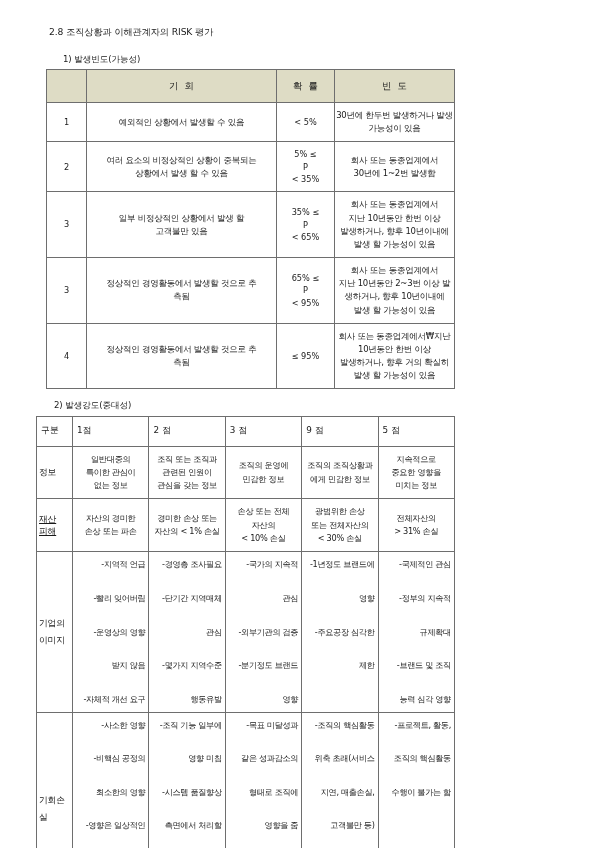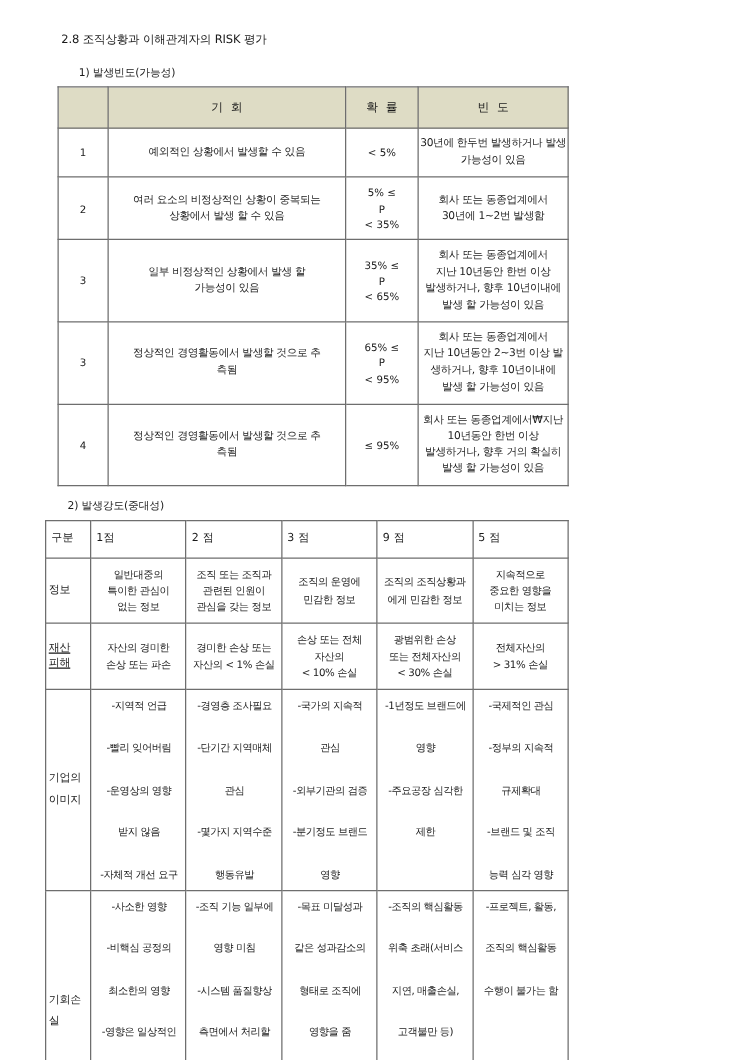--- a/index.html
+++ b/index.html
@@ -196,7 +196,7 @@
       <tr>
         <td class="no-cell">3</td>
         <td class="opp-cell">일부 비정상적인 상황에서 발생 할
-가능성이 있음</td>
+고객불만 있음</td>
         <td class="prob-cell">35% ≤
 P
 &lt; 65%</td>

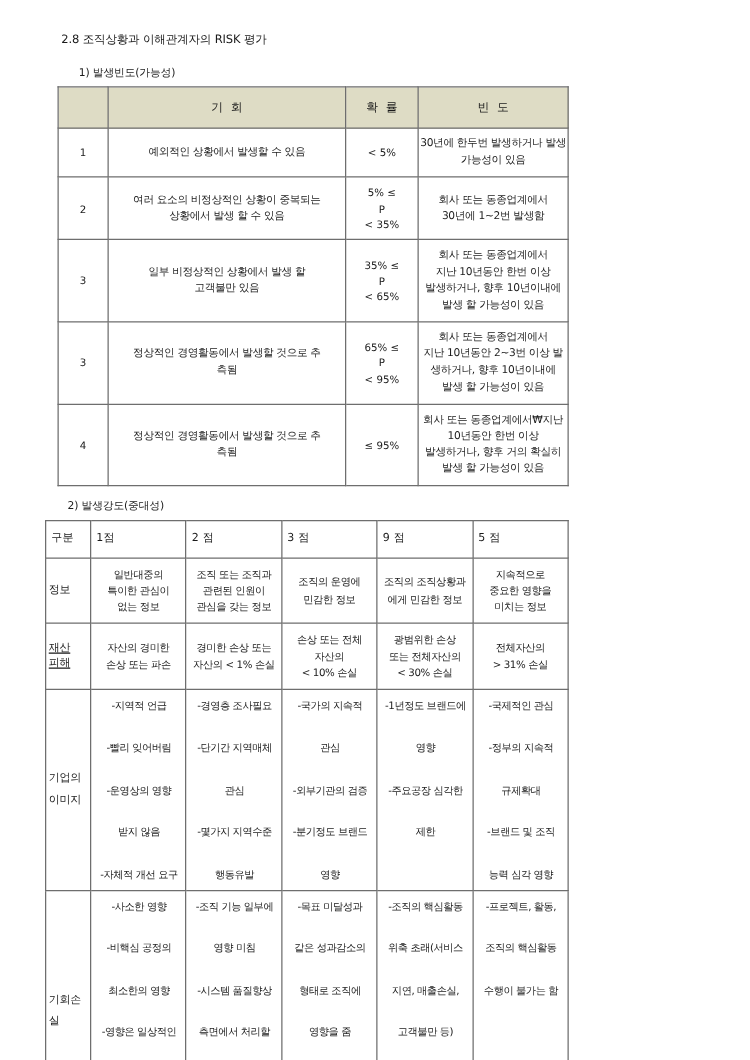--- a/index.html
+++ b/index.html
@@ -142,7 +142,7 @@
     white-space: pre-line;
   }
   .tbl-sev td.body-list {
-    text-align: center;
+    text-align: right;
     font-size: 8.2px;
     line-height: 2.05;
     padding: 4px 3px 4px 4px;

